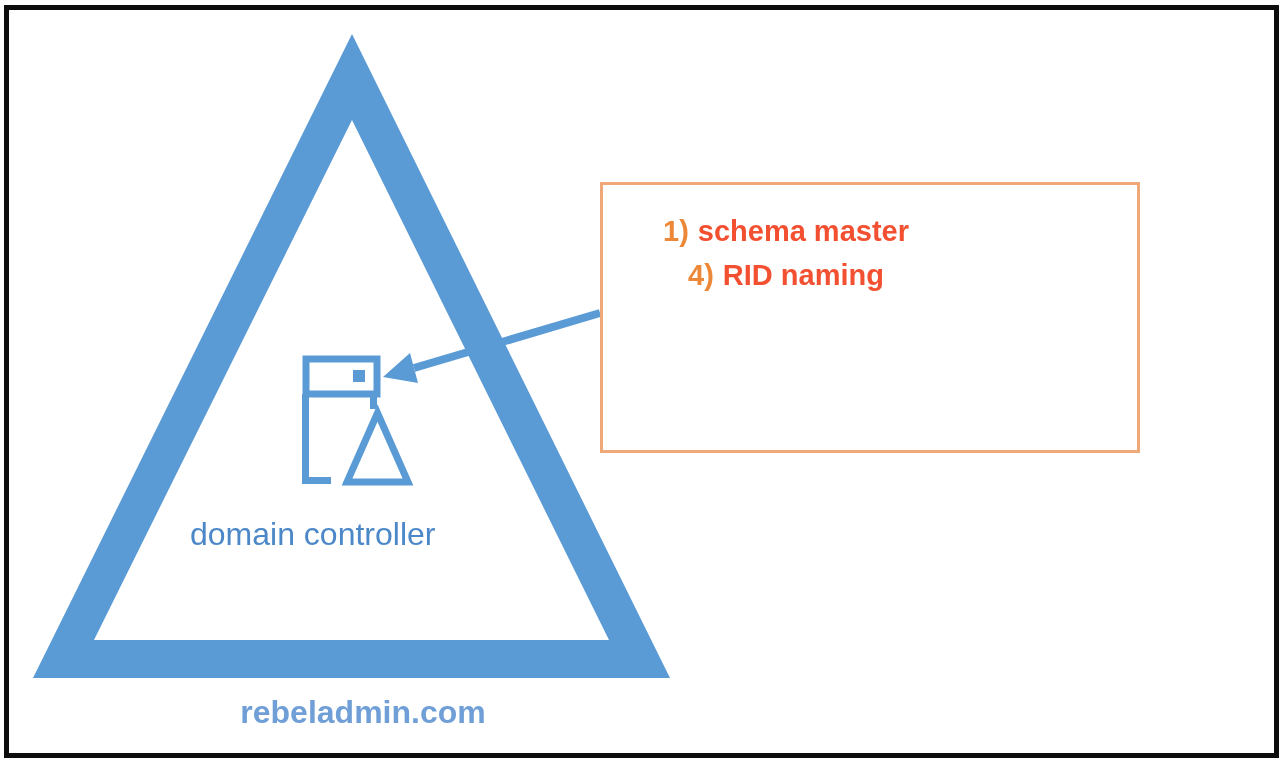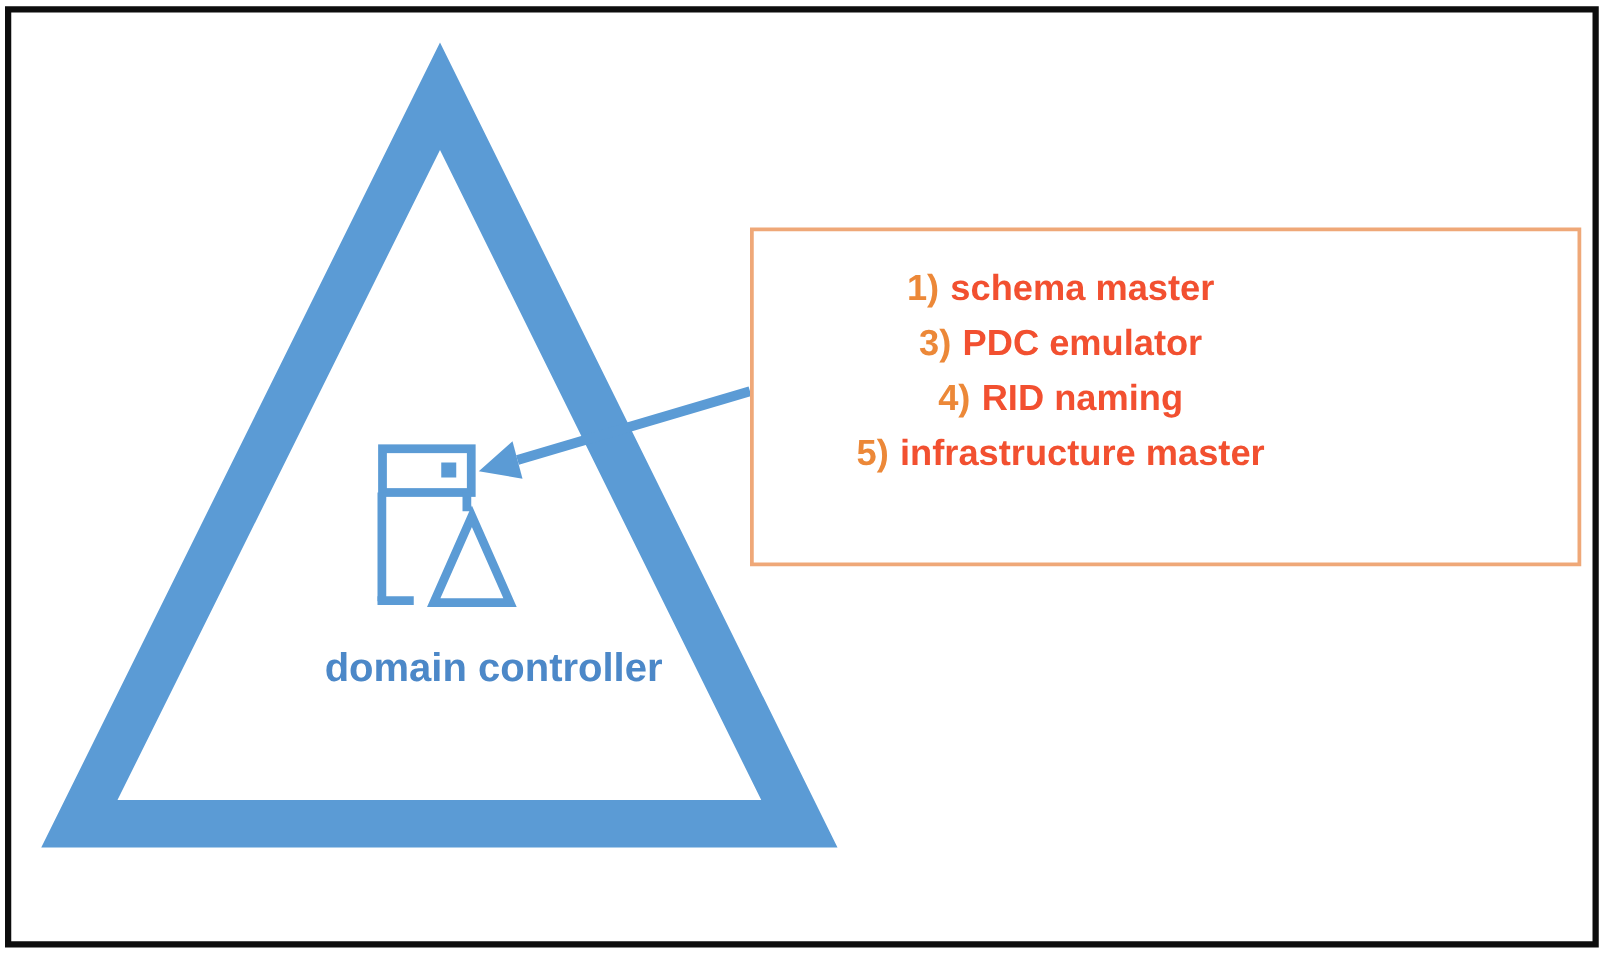--- a/index.html
+++ b/index.html
@@ -31,7 +31,7 @@
   .fsmo-box {
     position: absolute;
     left: 600px; top: 182px;
-    width: 665px; height: 271px;
+    width: 540px; height: 271px;
     box-sizing: border-box;
     border: 3px solid var(--box-border, #EFA878);
     background: transparent;

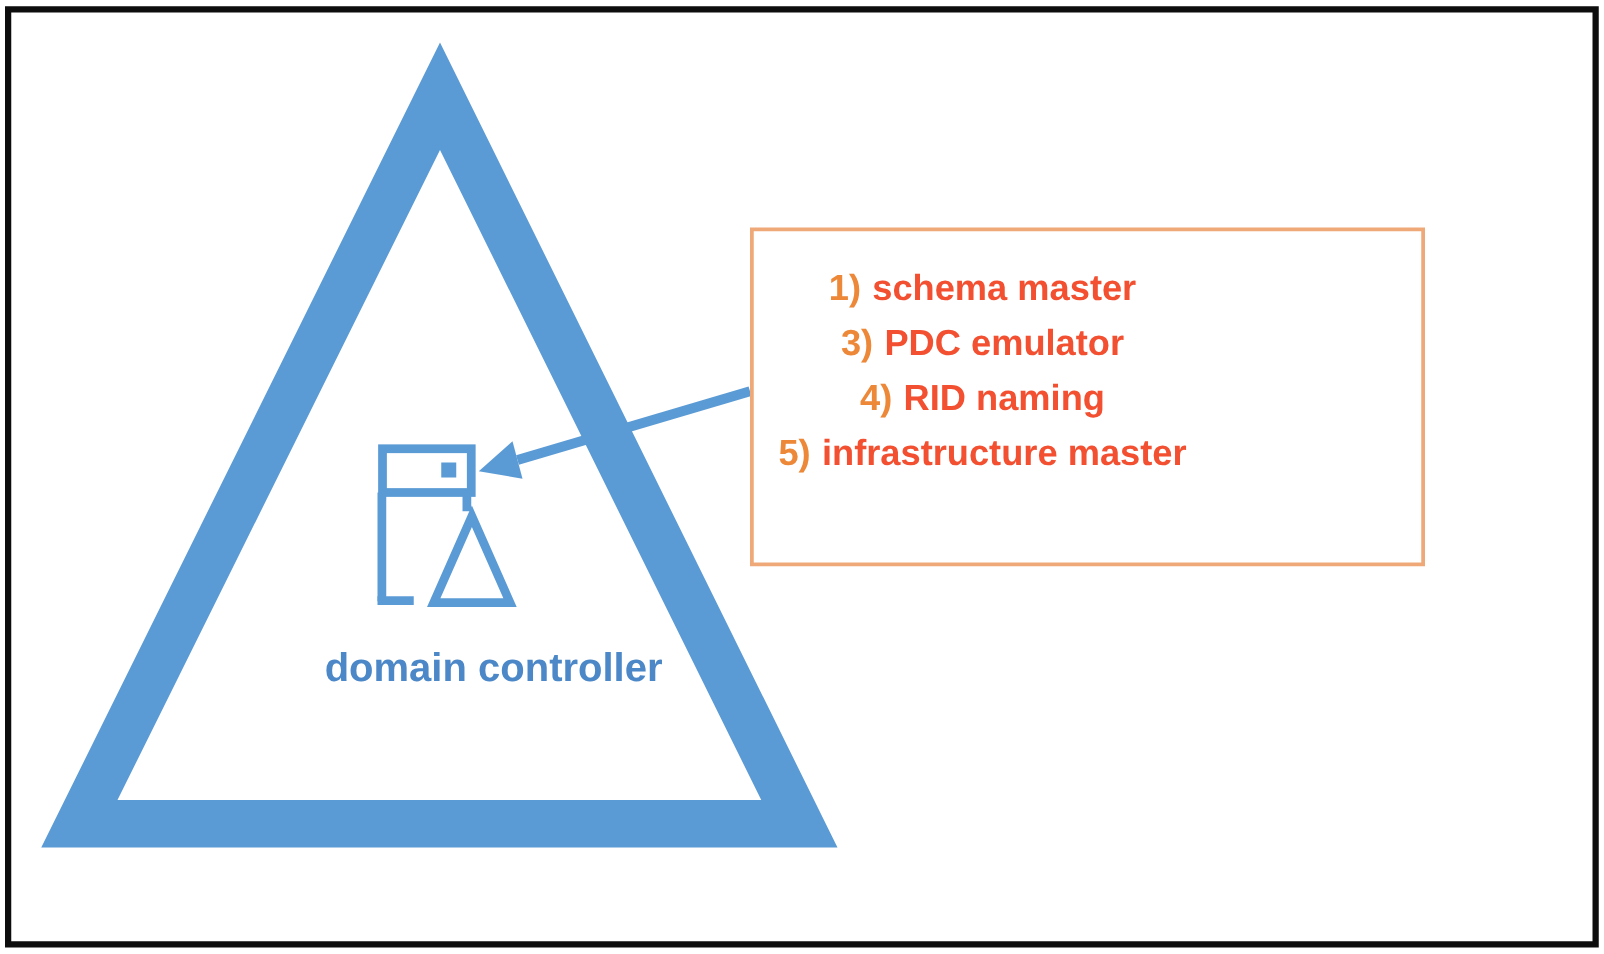--- a/index.html
+++ b/index.html
@@ -98,9 +98,6 @@
       <span class="role-num">1)</span><span class="role-text">schema master</span>
     </div>
     <div class="role-line">
-      <span class="role-num">3)</span><span class="role-text">PDC emulator</span>
-    </div>
-    <div class="role-line">
       <span class="role-num">4)</span><span class="role-text">RID naming</span>
     </div>
     <div class="role-line">

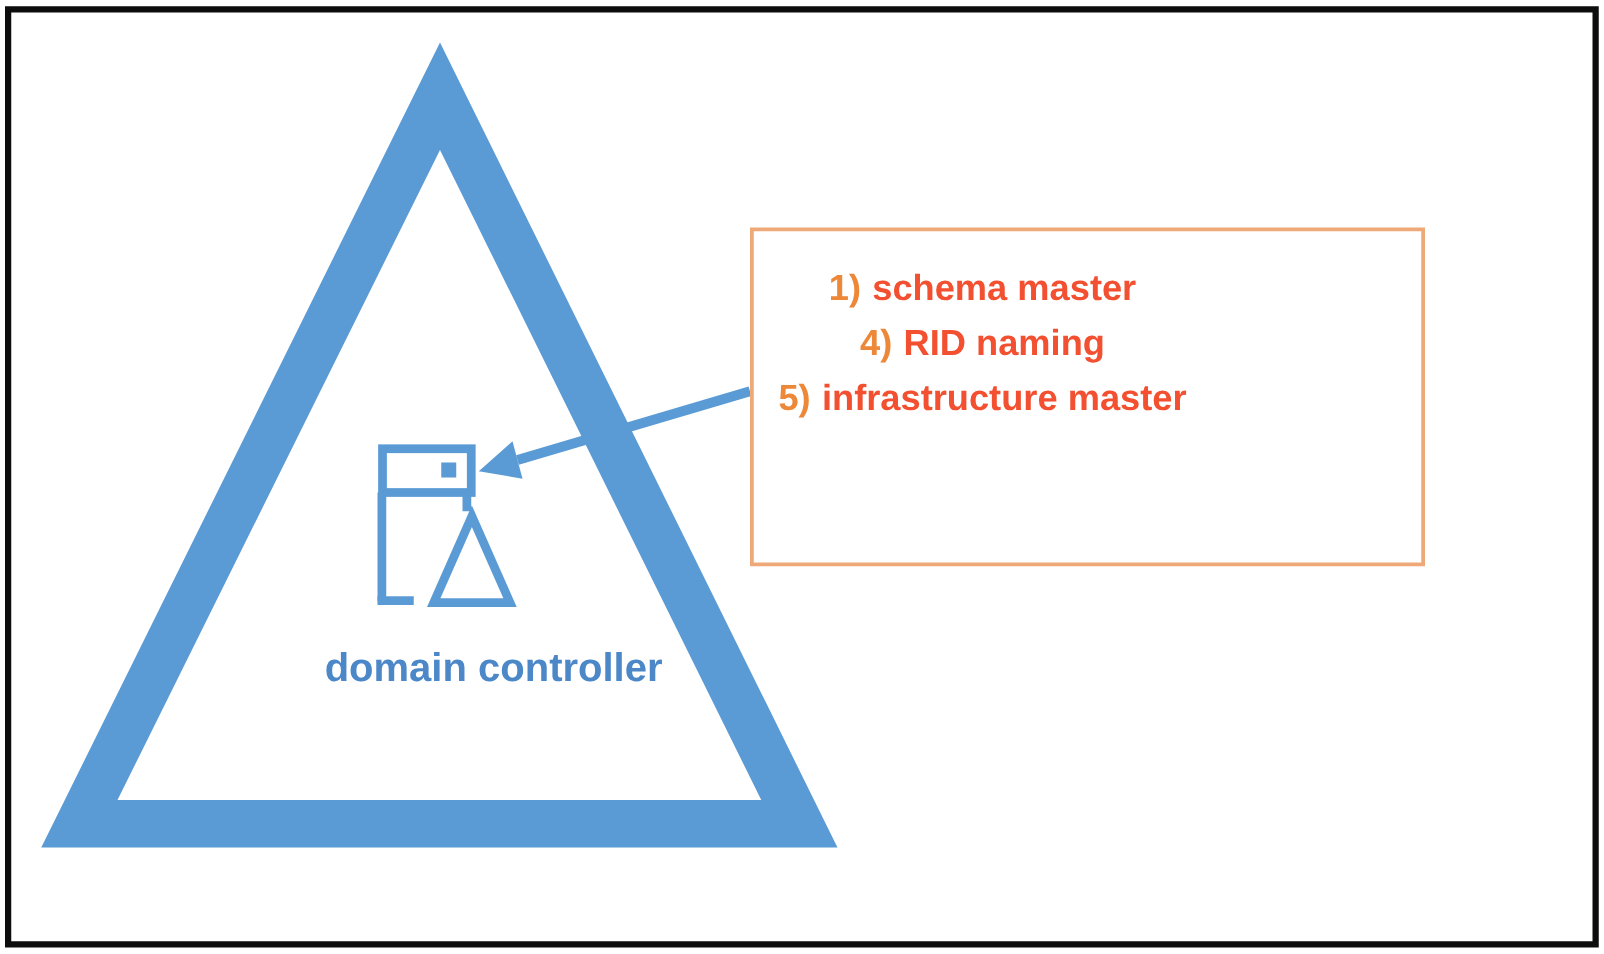--- a/index.html
+++ b/index.html
@@ -100,9 +100,6 @@
     <div class="role-line">
       <span class="role-num">4)</span><span class="role-text">RID naming</span>
     </div>
-    <div class="role-line">
-      <span class="role-num">5)</span><span class="role-text">infrastructure master</span>
-    </div>
   </div>
 
   <div class="dc-label">domain controller</div>

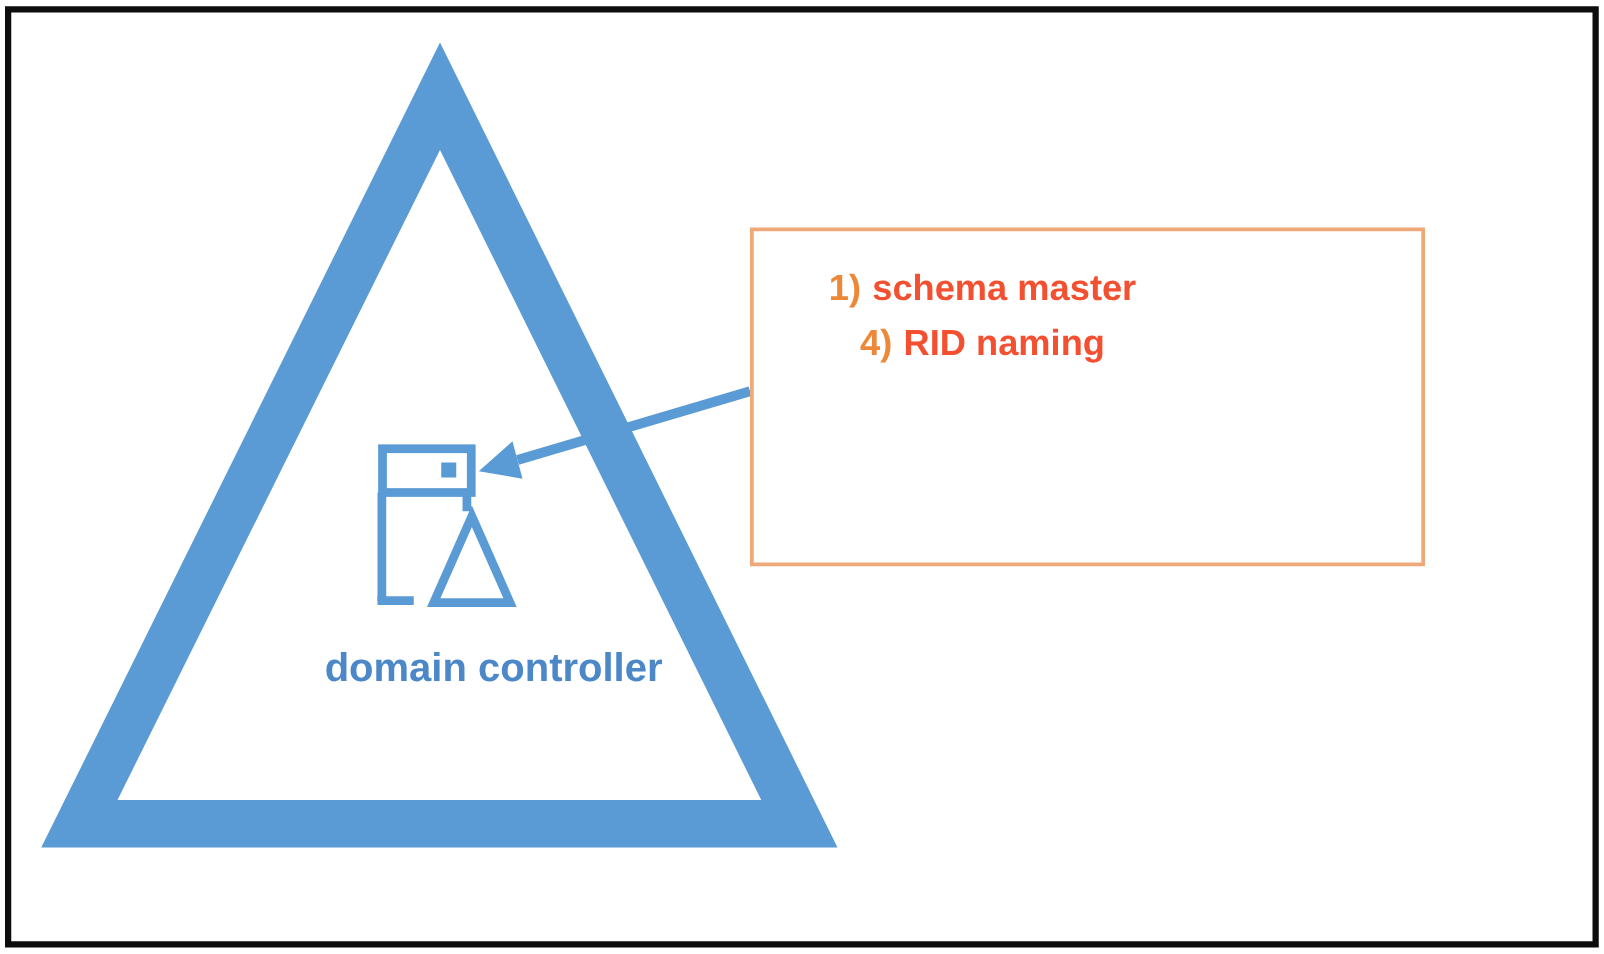--- a/index.html
+++ b/index.html
@@ -52,9 +52,9 @@
     position: absolute;
     left: 190px; top: 516px;
     width: 340px;
-    text-align: right;
+    text-align: left;
     font-size: 32px;
-    font-weight: 700;
+    font-weight: 400;
     color: var(--label-blue, #4C88C8);
     white-space: nowrap;
   }

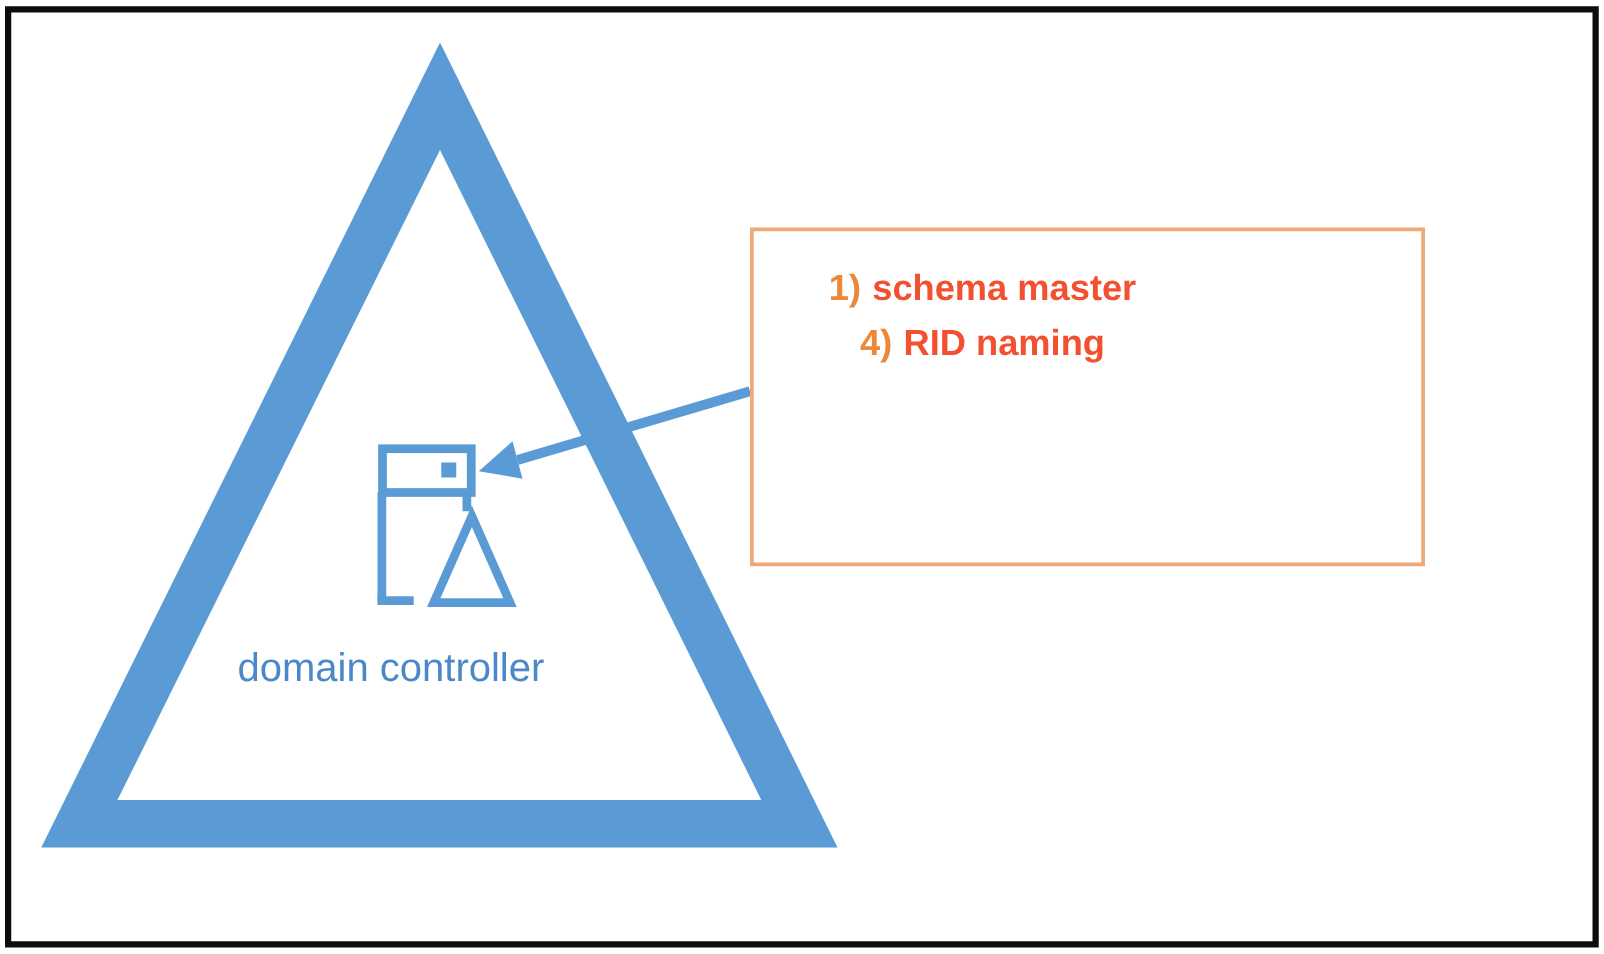--- a/index.html
+++ b/index.html
@@ -103,6 +103,7 @@
   </div>
 
   <div class="dc-label">domain controller</div>
+  <div class="domain-label">rebeladmin.com</div>
 
   <div class="frame"></div>
 </div>

